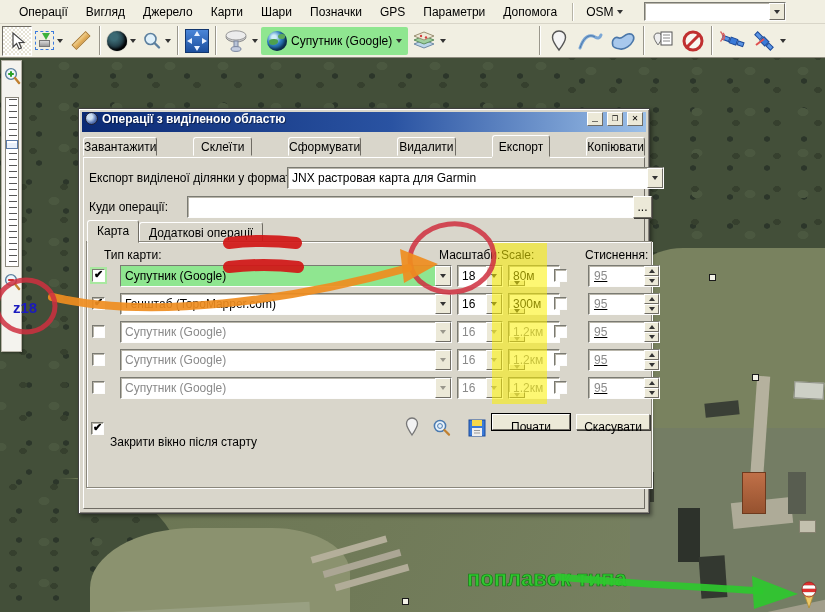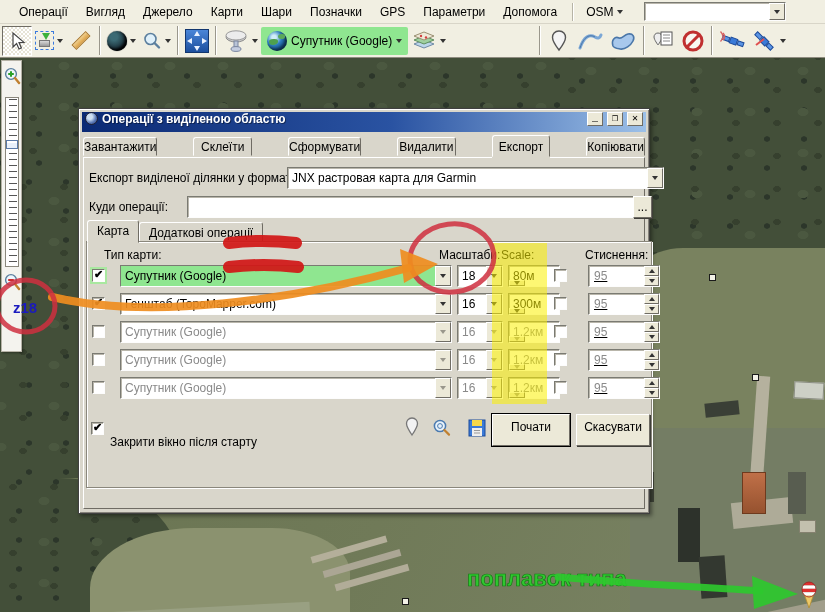--- a/index.html
+++ b/index.html
@@ -98,7 +98,7 @@
 
   .yellow-strip { position:absolute; left:408px; top:126px; width:55px; height:160px; background:rgba(252,240,0,.55); pointer-events:none; z-index:5; }
 
-  .btn { position:absolute; height:32px; text-align:center; line-height:24px; background:#ece9d8;
+  .btn { position:absolute; height:16px; text-align:center; line-height:24px; background:#ece9d8;
          border:1px solid; border-color:#fff #6f6c64 #6f6c64 #fff; box-shadow:1px 1px 0 #403f3a; }
   .btn.default { outline:1px solid #000; outline-offset:0px; }
   .mini-ico { position:absolute; width:20px; height:24px; }

